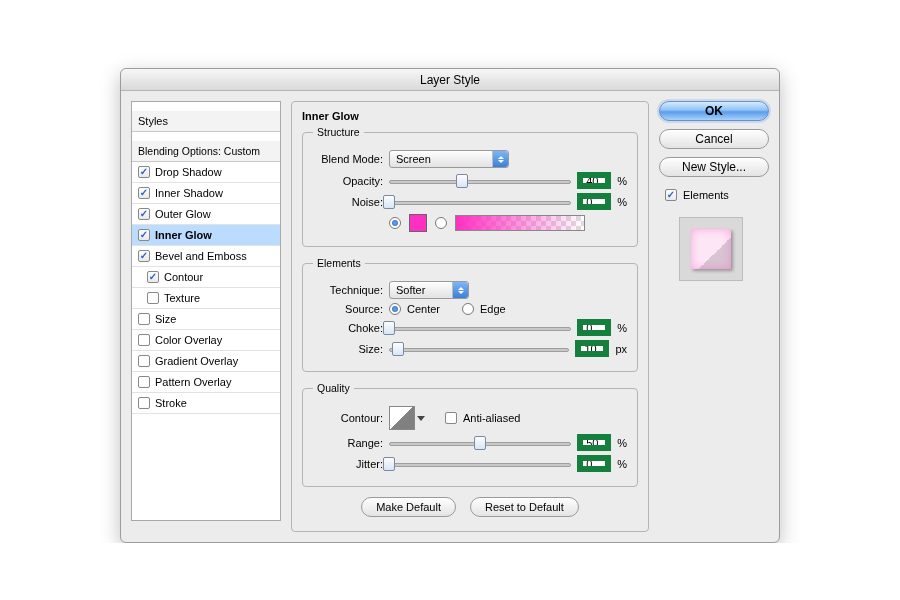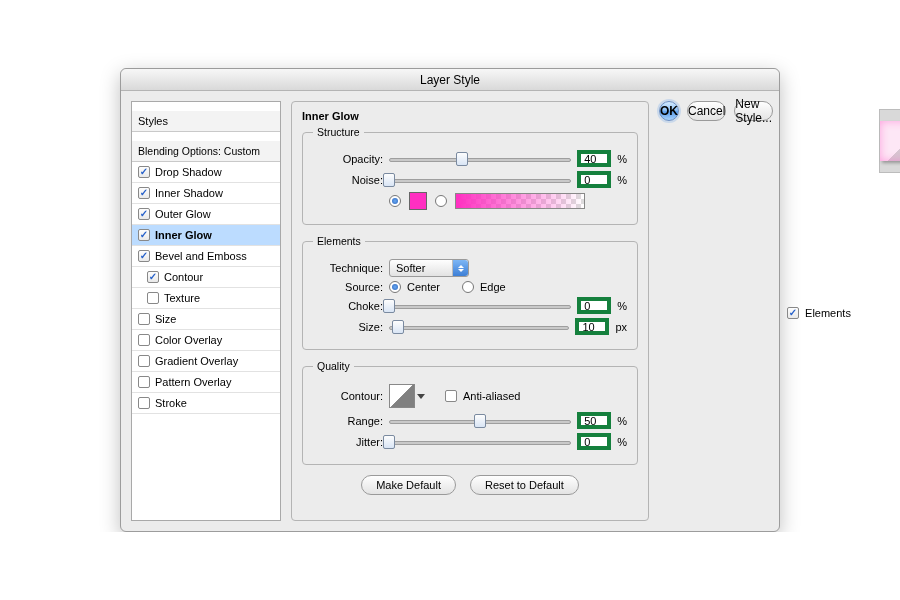--- a/index.html
+++ b/index.html
@@ -208,6 +208,7 @@
   .rightcol {
     width: 110px;
     display: flex;
+    flex-direction: column;
     align-items: stretch;
     gap: 8px;
   }

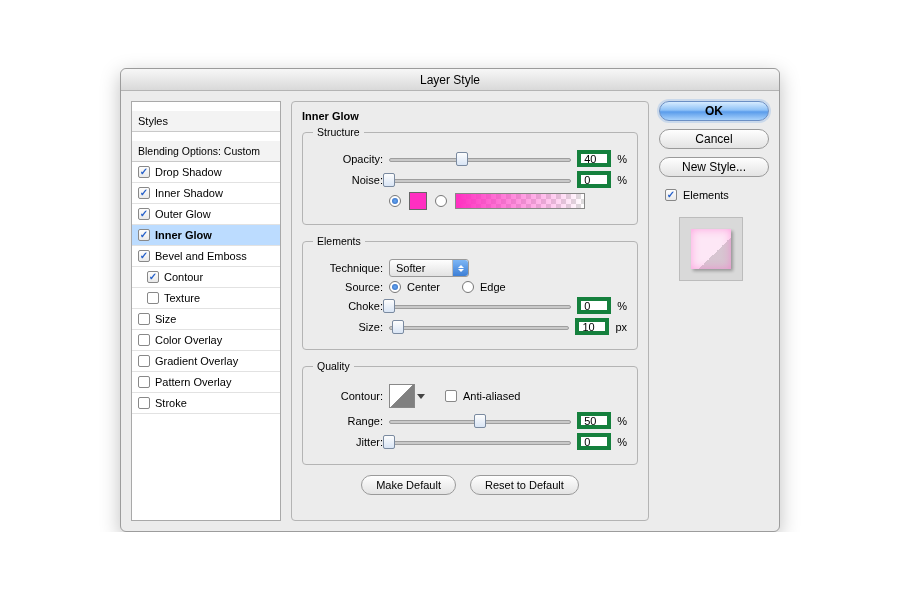--- a/index.html
+++ b/index.html
@@ -317,6 +317,13 @@
 
       <fieldset>
         <legend>Structure</legend>
+        <div class="row">
+          <span class="lbl">Blend Mode:</span>
+          <div class="select" style="min-width:120px">
+            <span>Screen</span>
+            <span class="arrow"></span>
+          </div>
+        </div>
         <div class="row">
           <span class="lbl">Opacity:</span>
           <div class="slider">

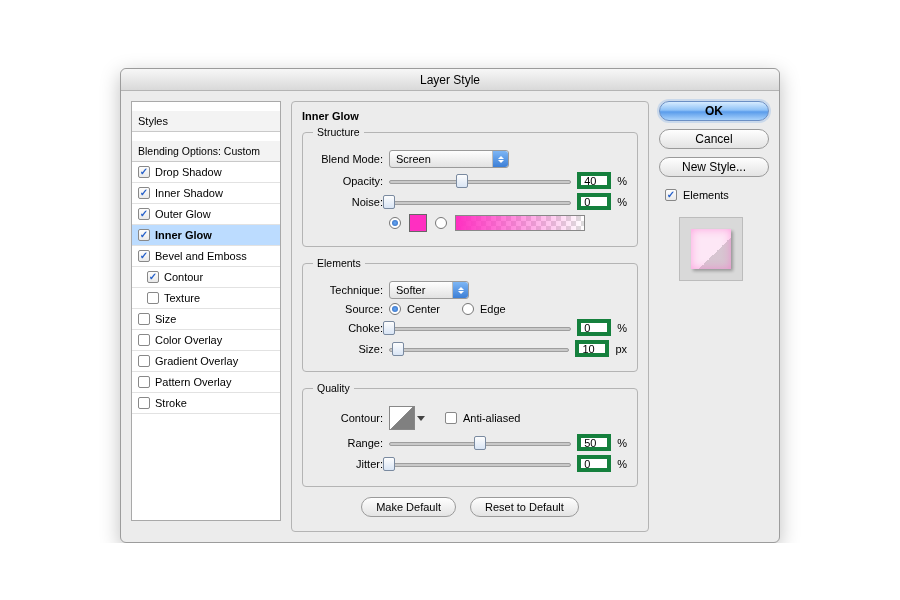--- a/index.html
+++ b/index.html
@@ -152,7 +152,7 @@
   }
   .nbox {
     width: 34px; height: 17px;
-    border: 4px solid #15803d;
+    border: 6px solid #15803d;
     background: #fff;
     font-size: 11px;
     padding: 1px 3px;

